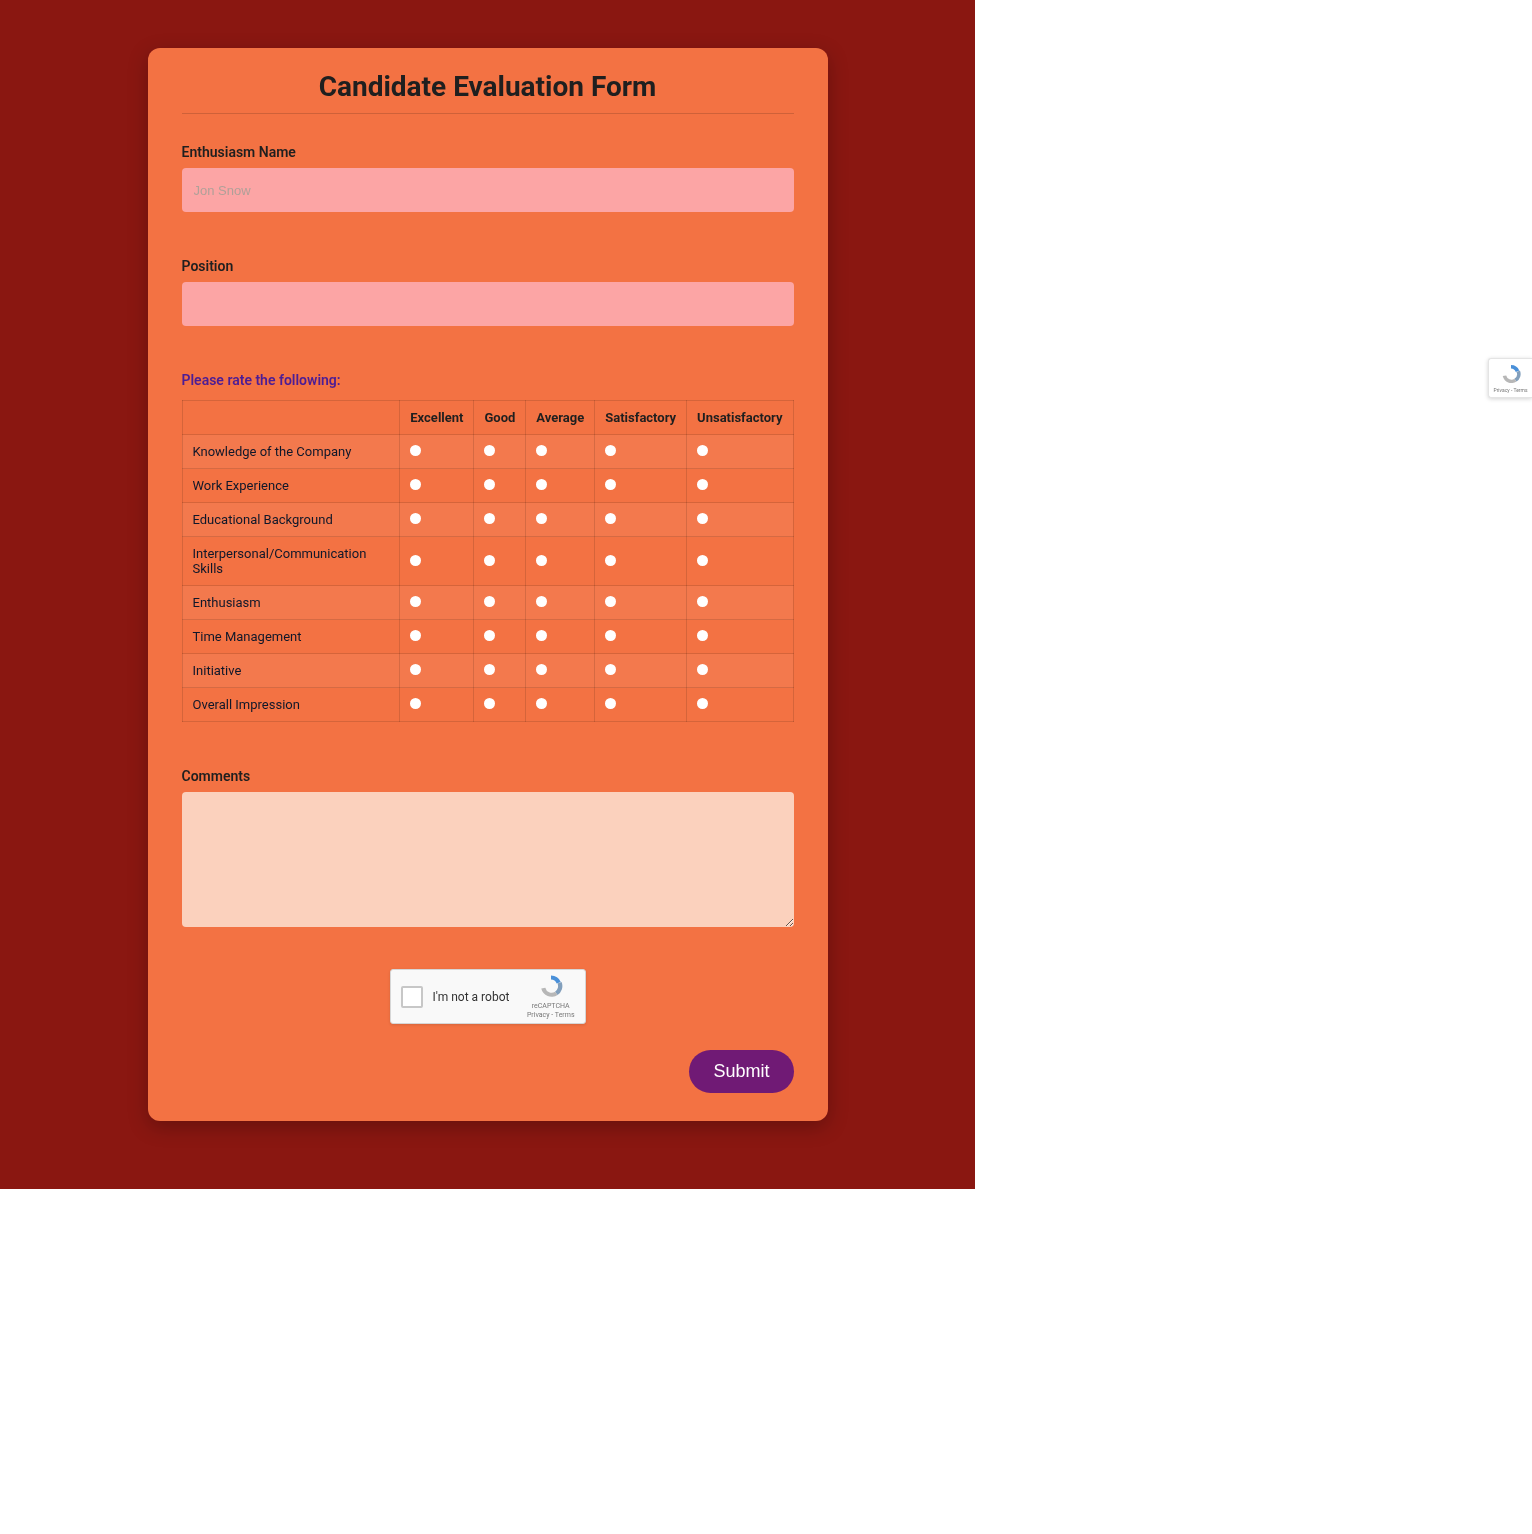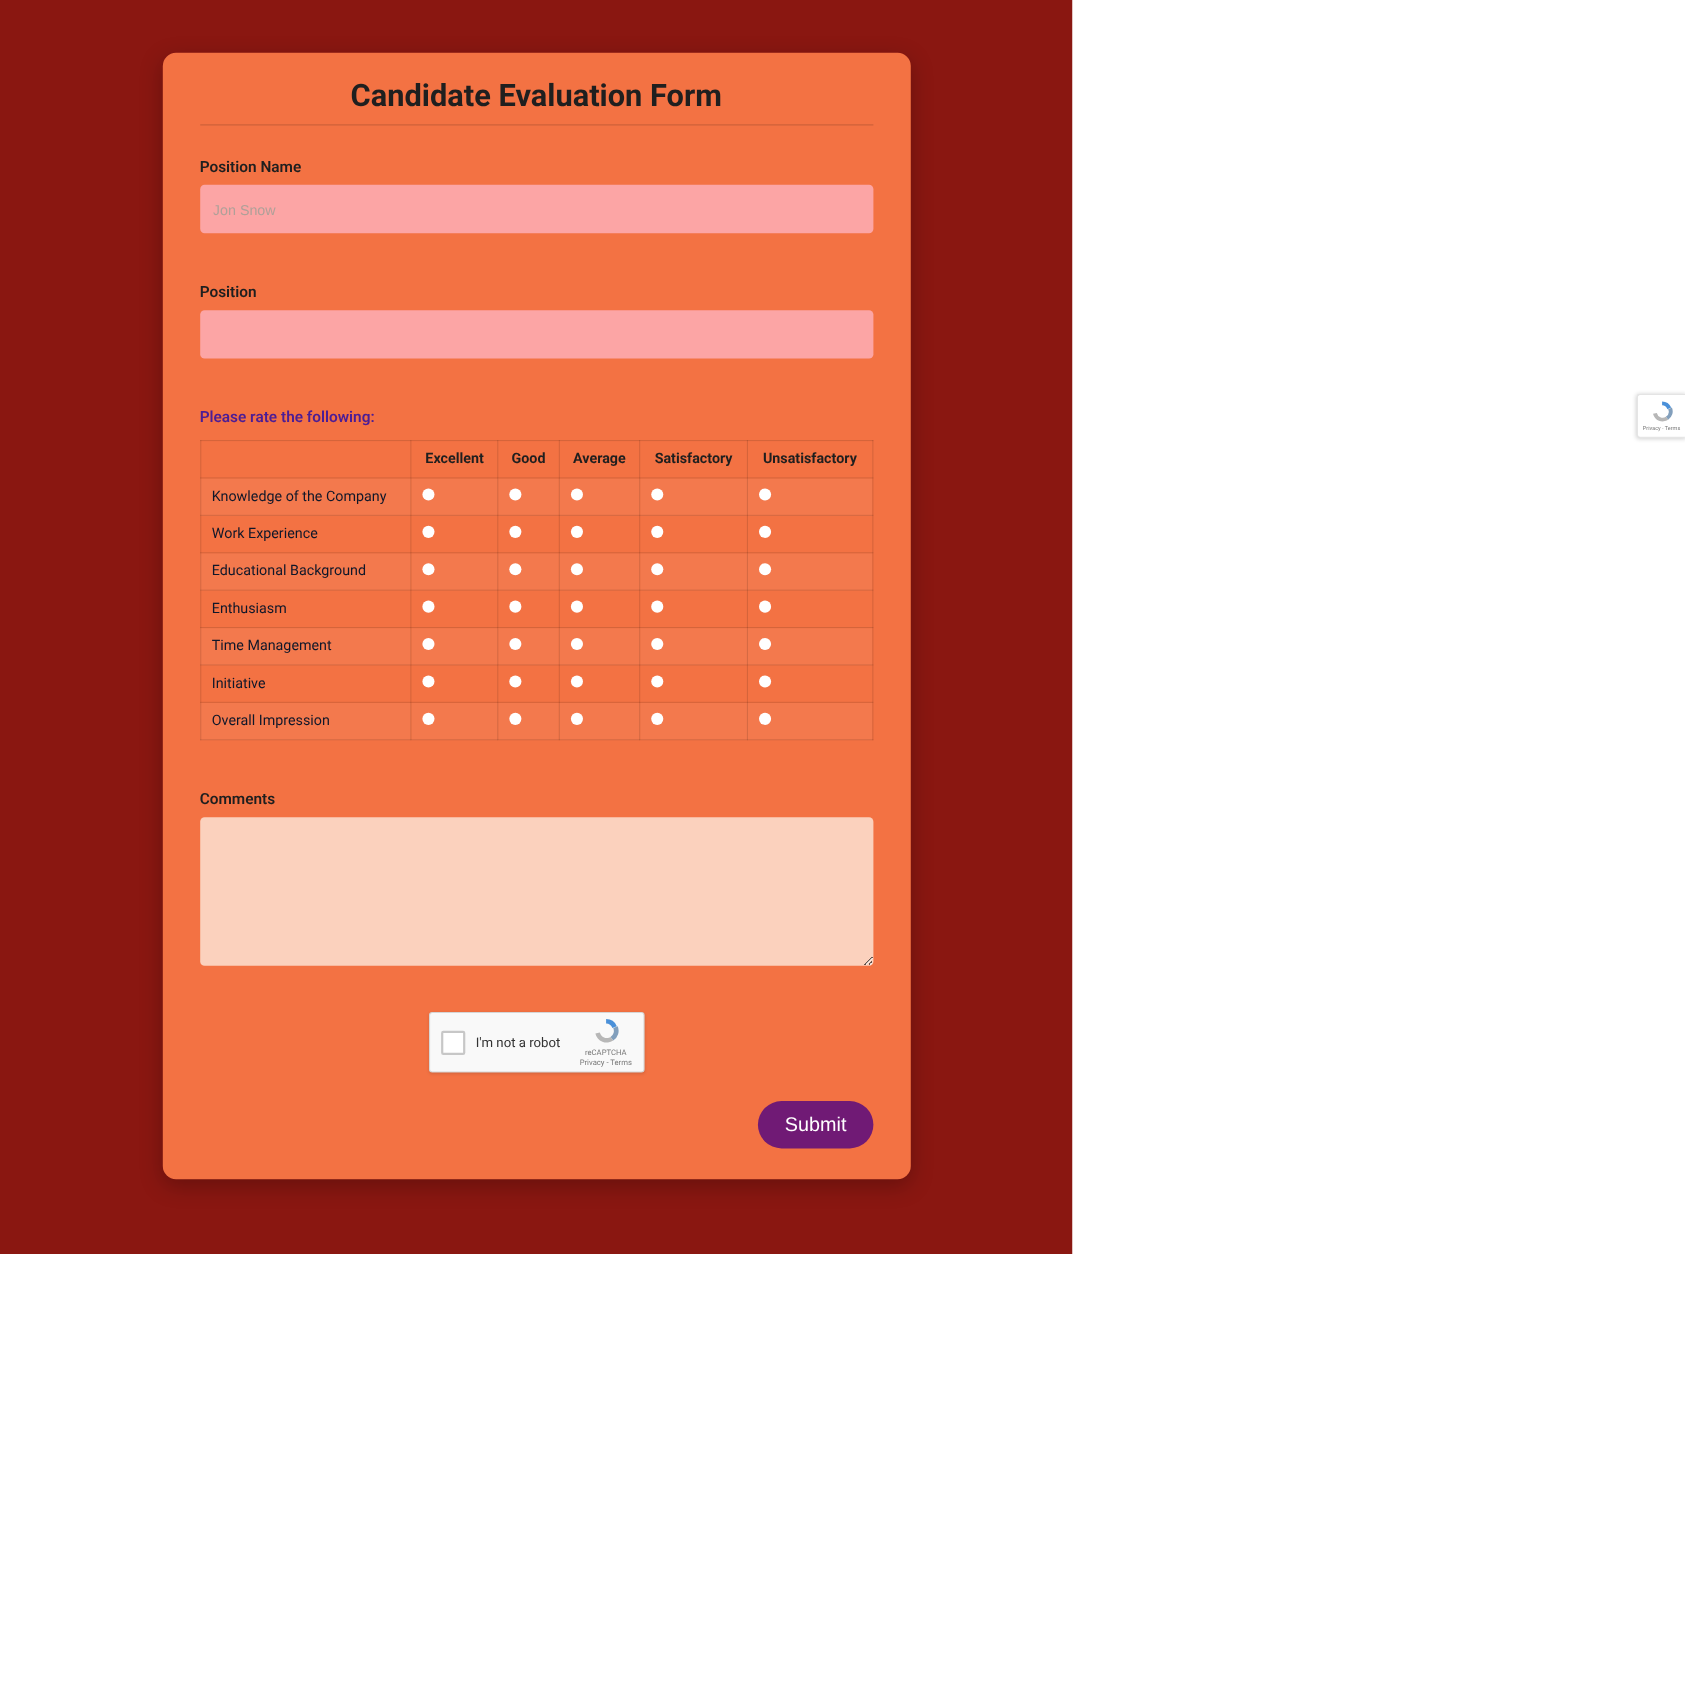--- a/index.html
+++ b/index.html
@@ -196,7 +196,7 @@
       <h1 class="form-title">Candidate Evaluation Form</h1>
 
       <div class="field-block">
-        <label class="field-label">Position Name</label>
+        <label class="field-label">Enthusiasm Name</label>
         <input class="text-input" type="text" placeholder="Jon Snow" style="">
       </div>
 

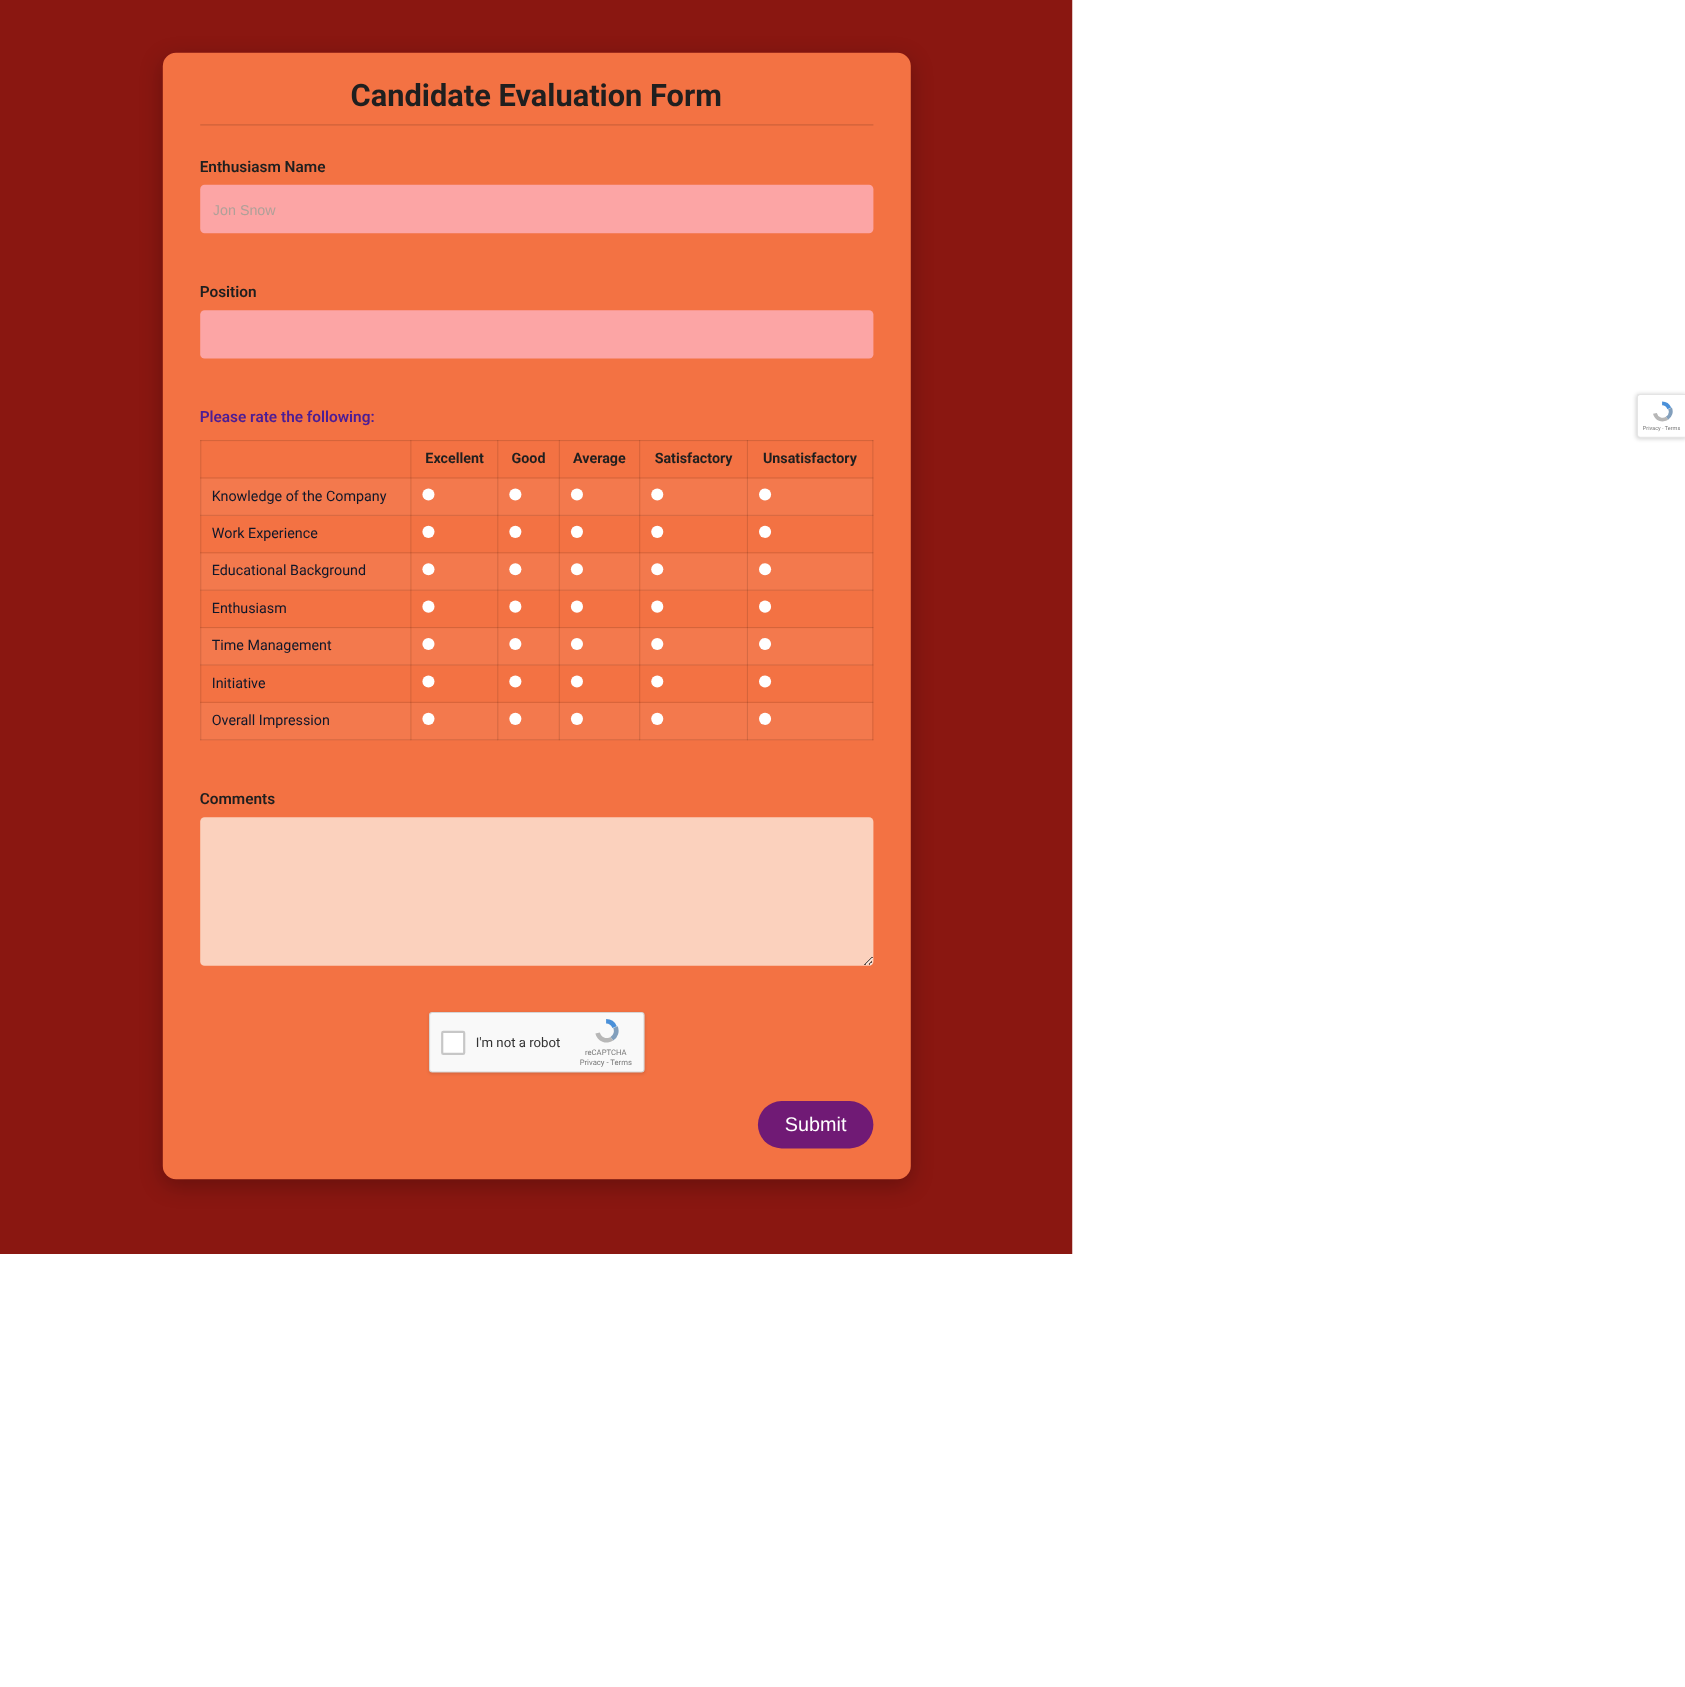--- a/index.html
+++ b/index.html
@@ -237,6 +237,14 @@
             </tr>
             <tr>
               <td>Educational Background</td>
+              <td class="radio-cell"><span class="radio"></span></td>
+              <td class="radio-cell"><span class="radio"></span></td>
+              <td class="radio-cell"><span class="radio"></span></td>
+              <td class="radio-cell"><span class="radio"></span></td>
+              <td class="radio-cell"><span class="radio"></span></td>
+            </tr>
+            <tr>
+              <td>Interpersonal/Communication Skills</td>
               <td class="radio-cell"><span class="radio"></span></td>
               <td class="radio-cell"><span class="radio"></span></td>
               <td class="radio-cell"><span class="radio"></span></td>

